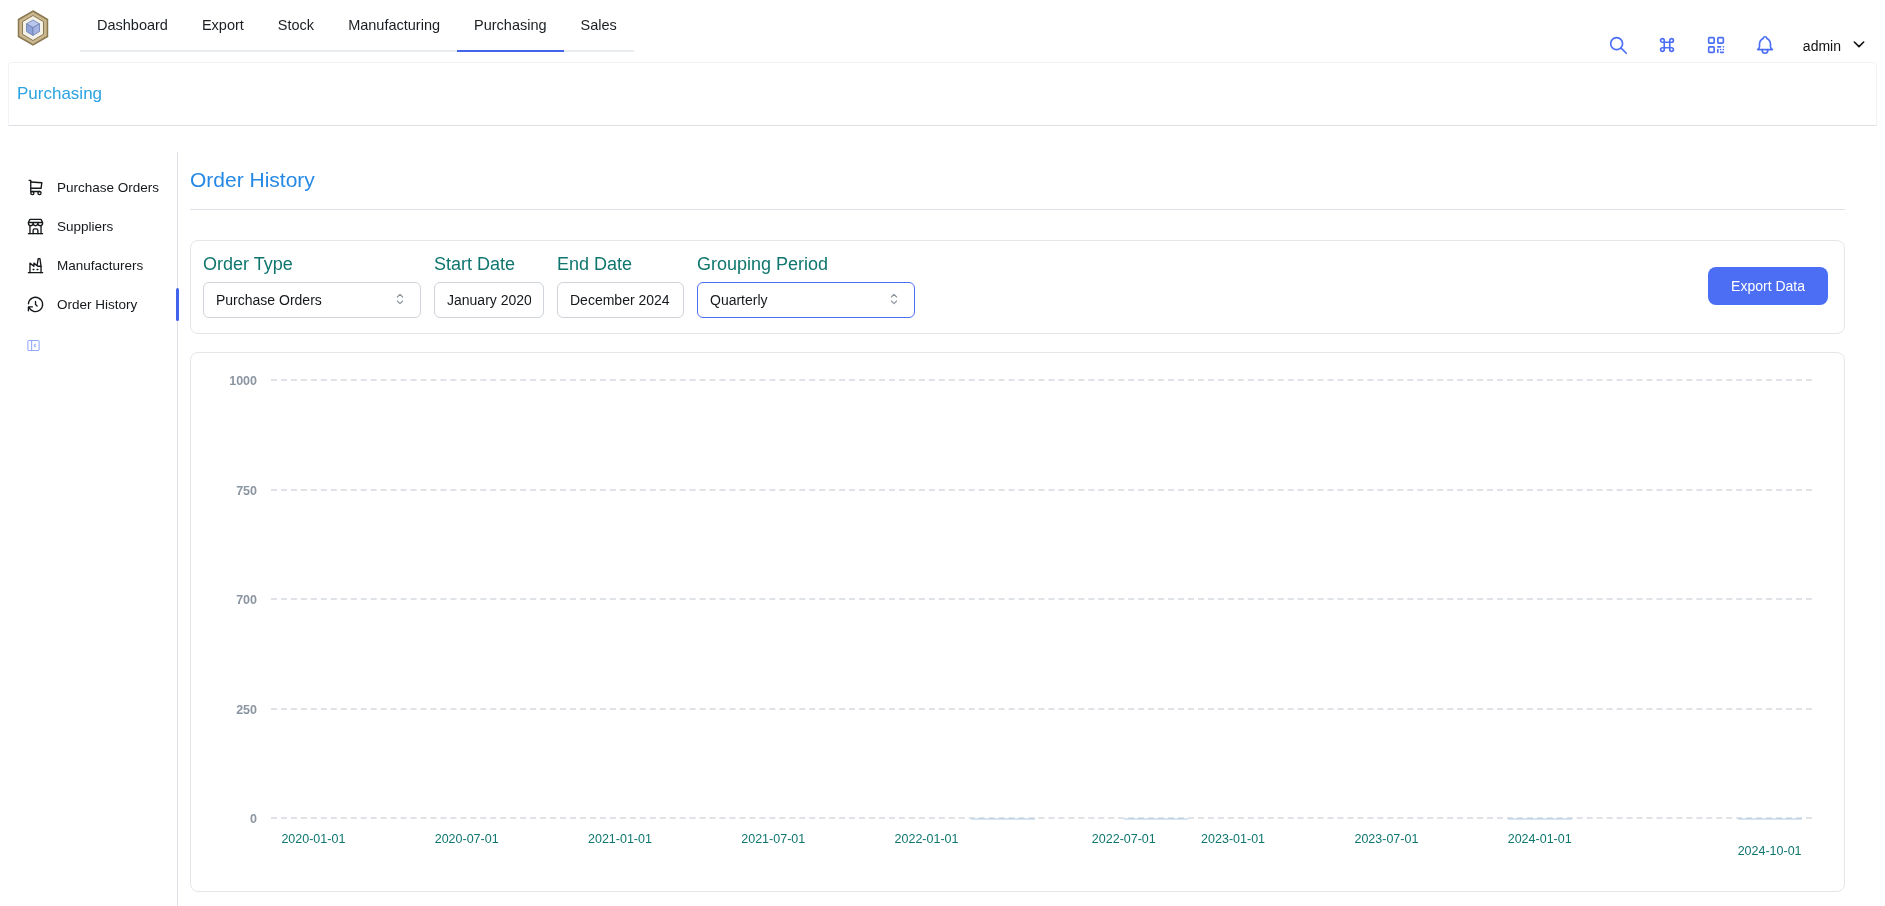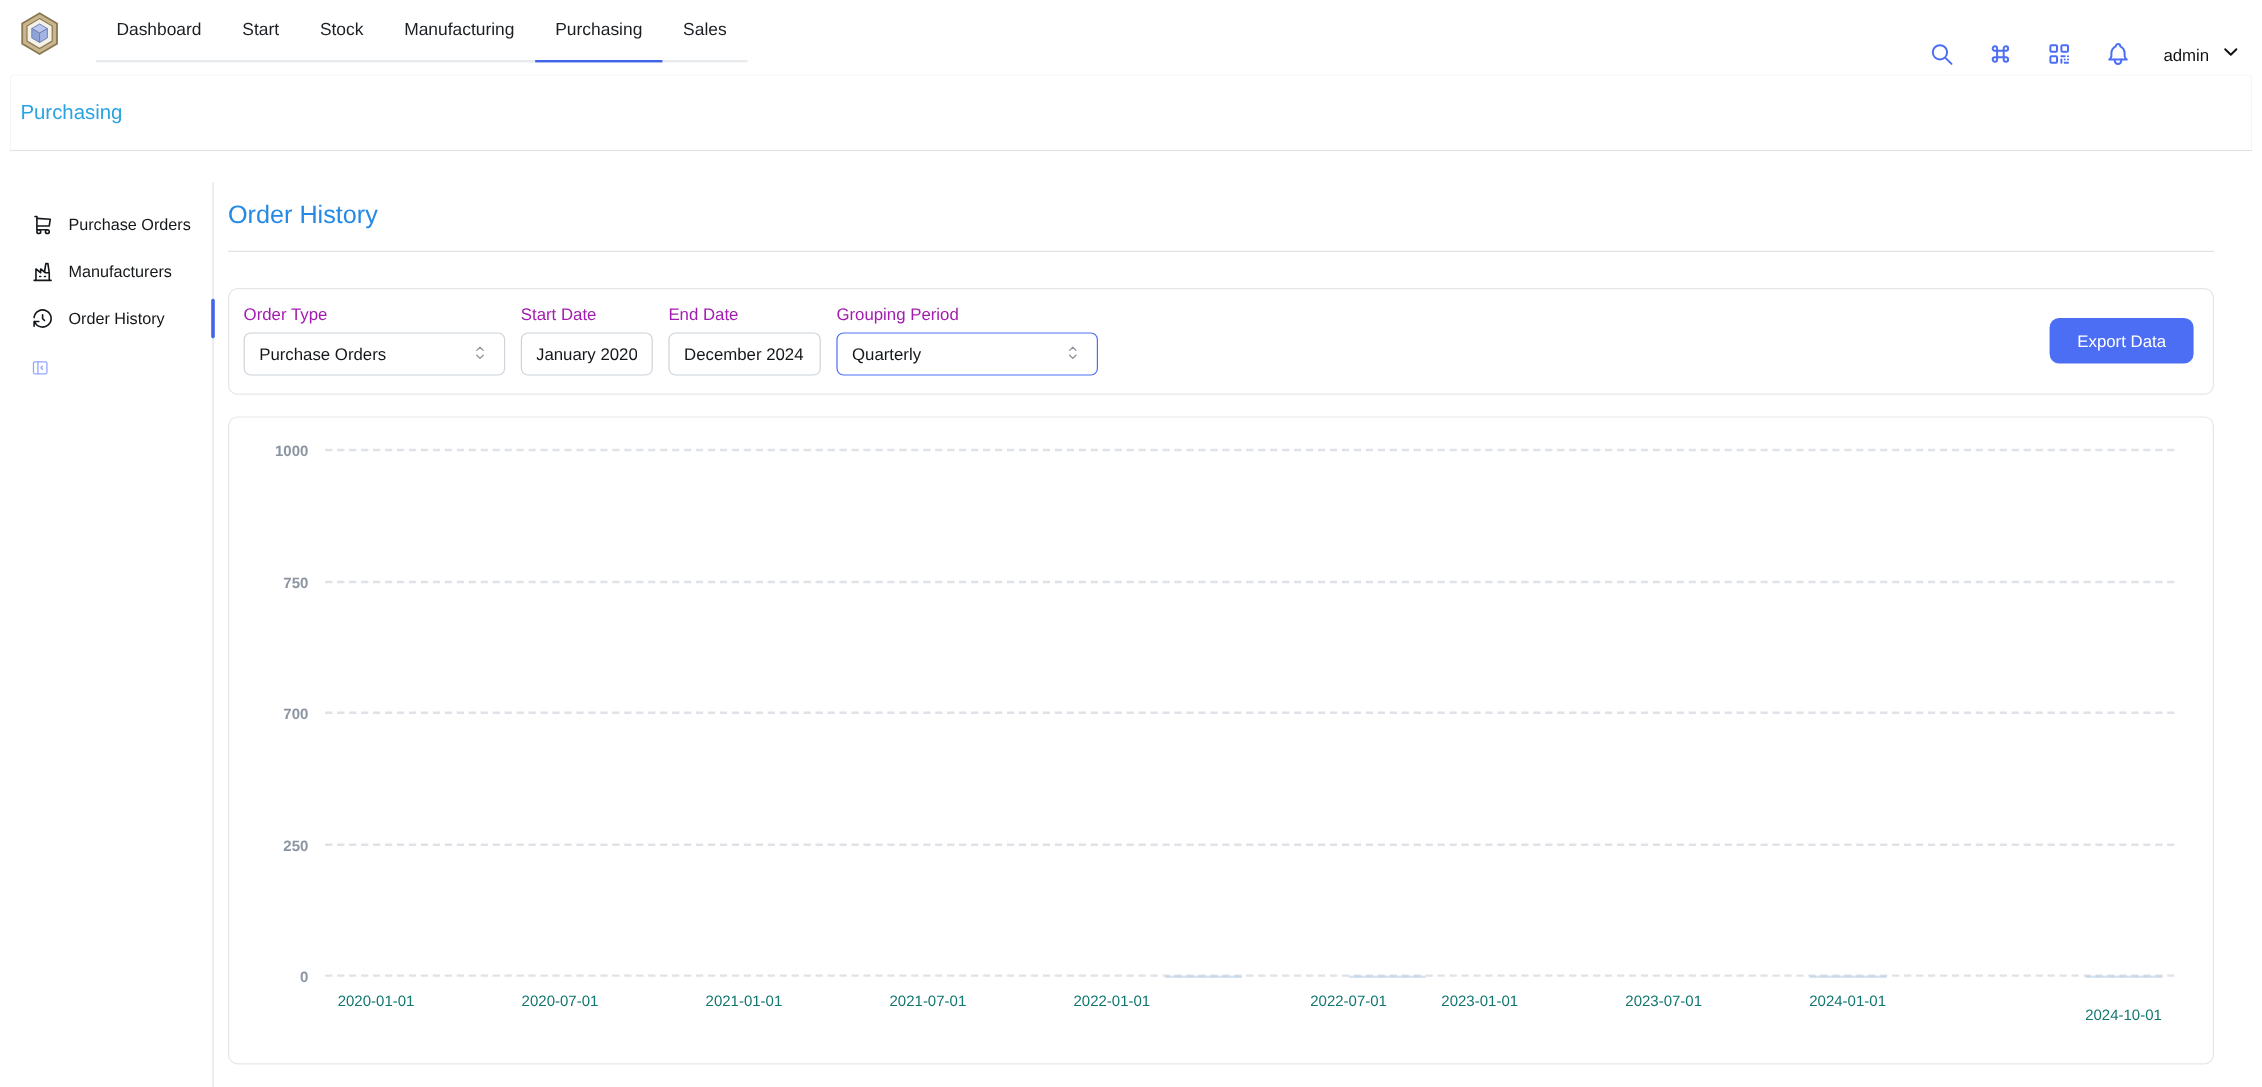--- a/index.html
+++ b/index.html
@@ -75,7 +75,7 @@
 
   <nav class="tabs">
     <div class="tab">Dashboard</div>
-    <div class="tab">Start</div>
+    <div class="tab">Export</div>
     <div class="tab">Stock</div>
     <div class="tab">Manufacturing</div>
     <div class="tab active">Purchasing</div>

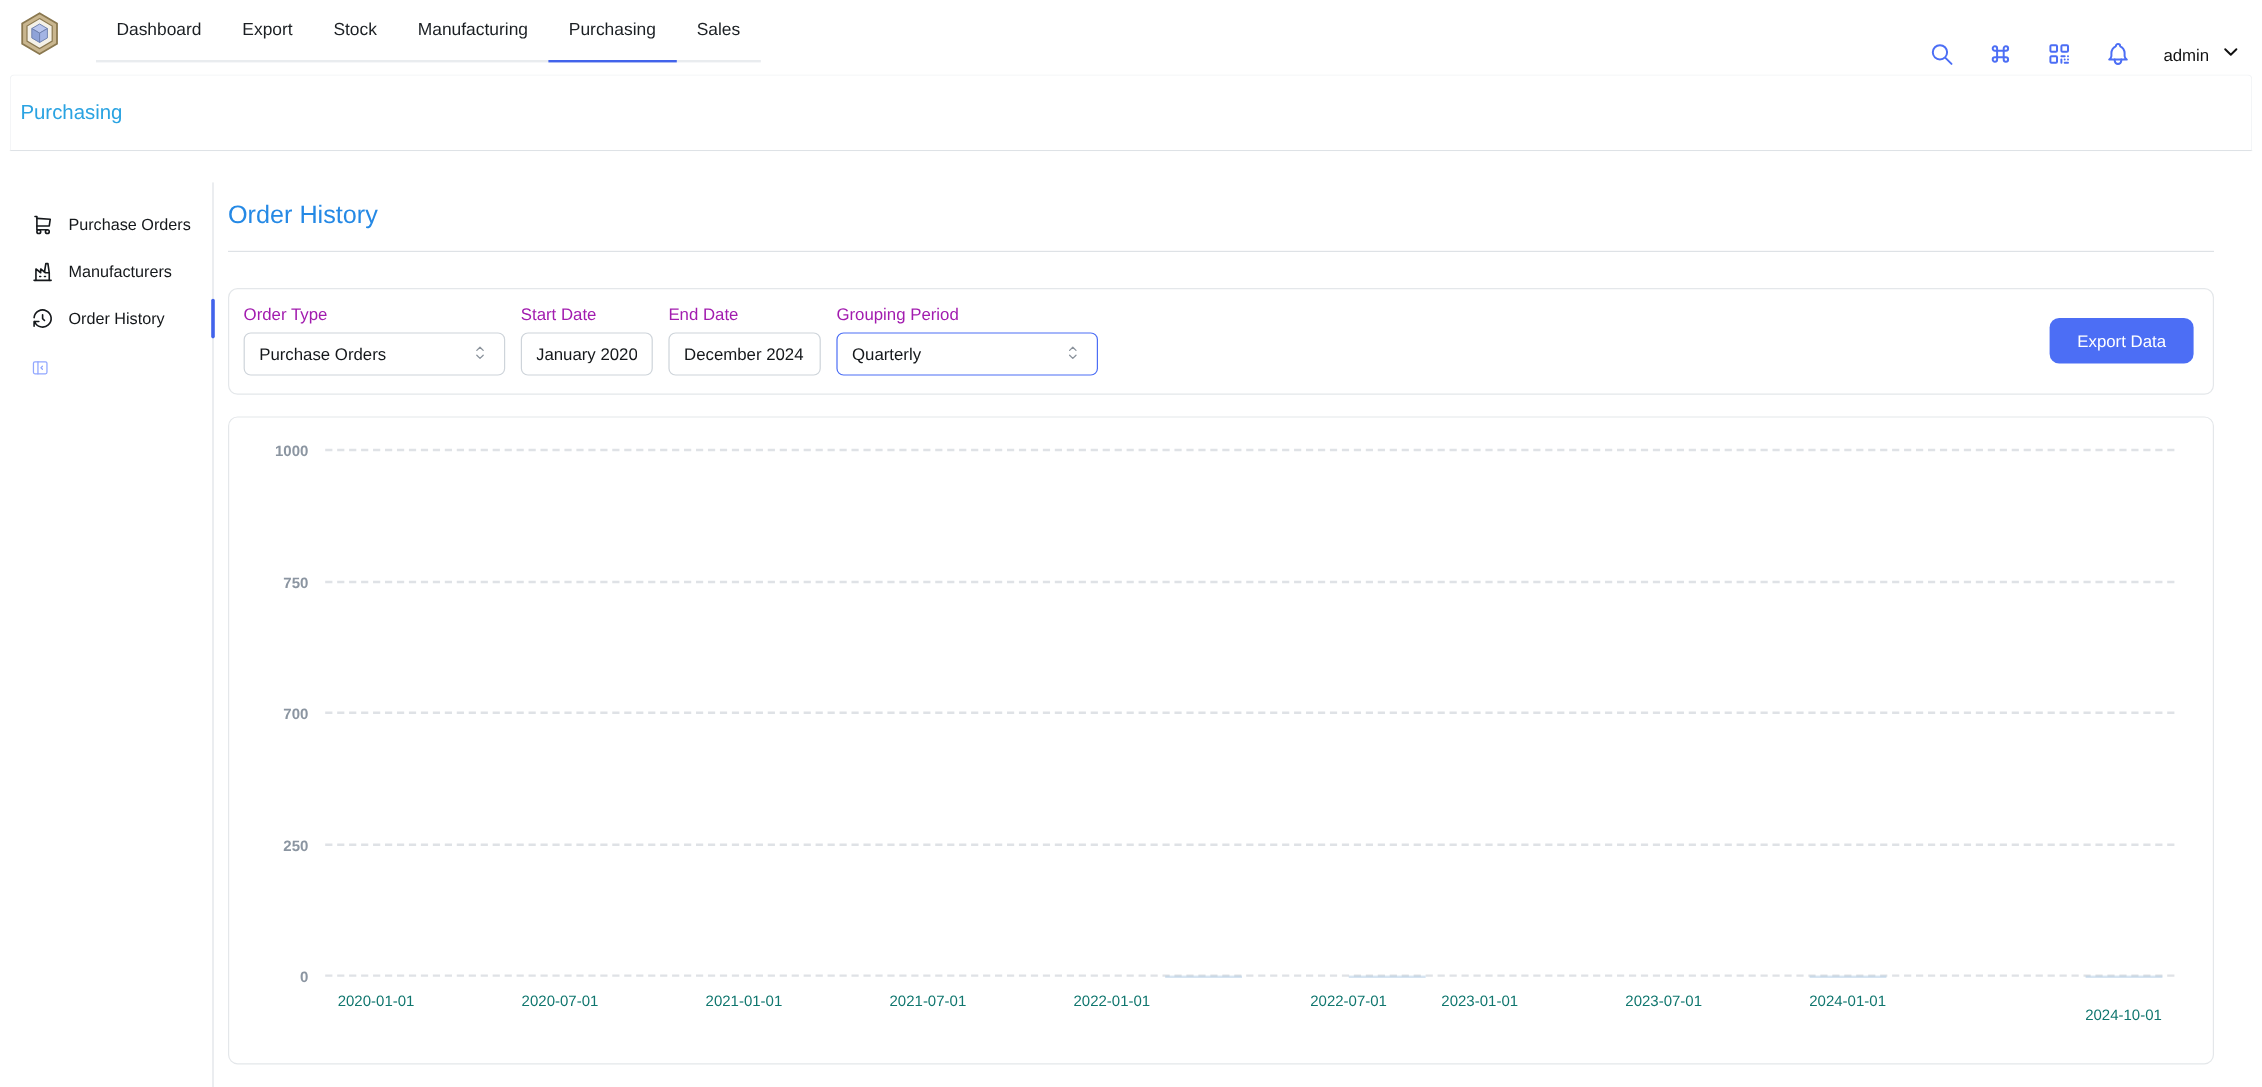--- a/index.html
+++ b/index.html
@@ -143,6 +143,16 @@
     <div class="side-item">
       <svg viewBox="0 0 24 24">
           <path d="M3 21h18"></path>
+          <path d="M3 7v1a3 3 0 0 0 6 0v-1m0 1a3 3 0 0 0 6 0v-1m0 1a3 3 0 0 0 6 0v-1h-18l2-4h14l2 4"></path>
+          <path d="M5 21v-10.15"></path>
+          <path d="M19 21v-10.15"></path>
+          <path d="M9 21v-4a2 2 0 0 1 2-2h2a2 2 0 0 1 2 2v4"></path>
+        </svg>
+      <span>Suppliers</span>
+    </div>
+    <div class="side-item">
+      <svg viewBox="0 0 24 24">
+          <path d="M3 21h18"></path>
           <path d="M5 21v-12l5 4v-4l5 4h4"></path>
           <path d="M19 21v-8l-1.4-9.6h-2.2l-1.4 8.6"></path>
           <path d="M9 17h1"></path>

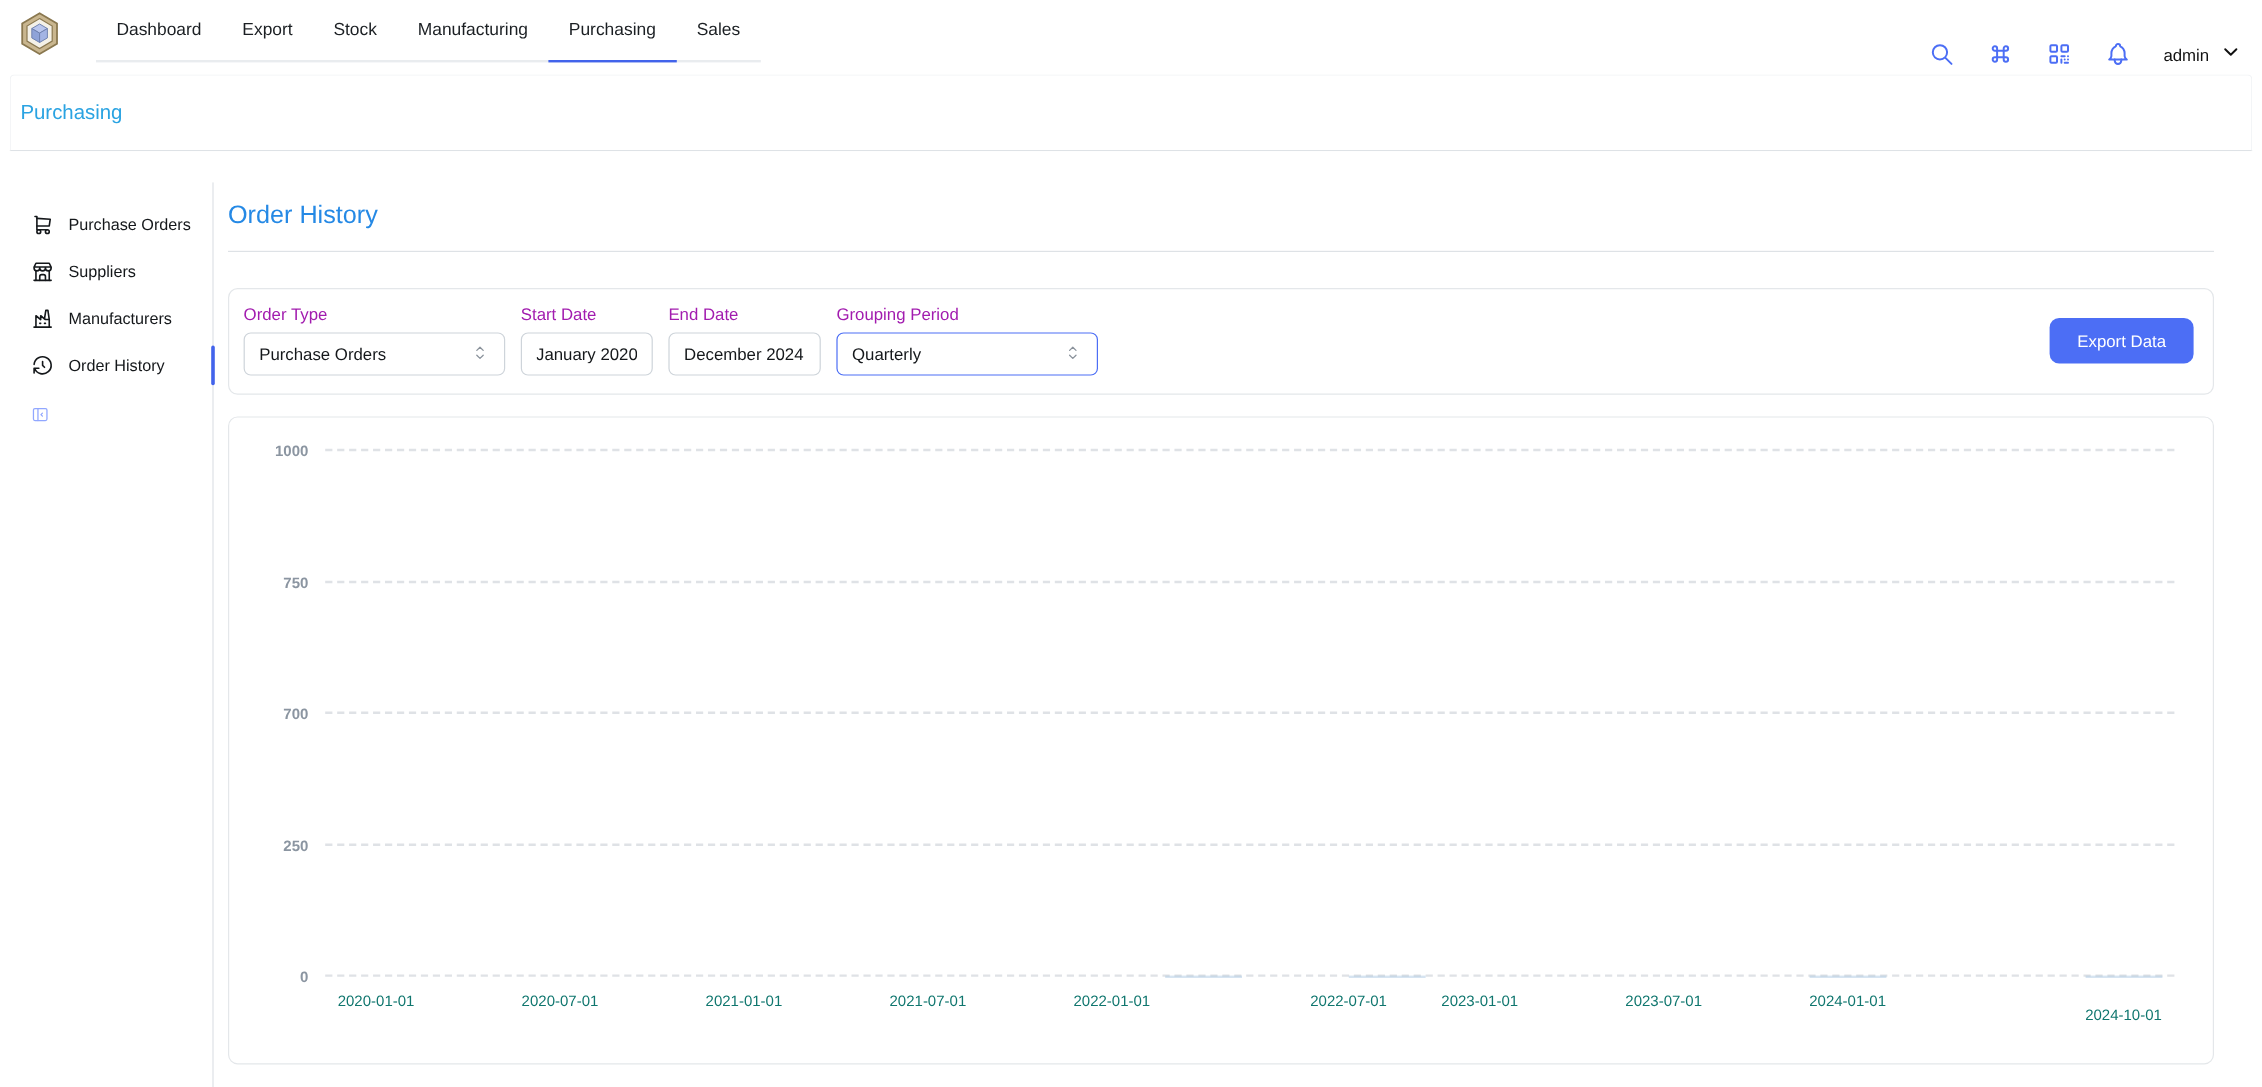--- a/index.html
+++ b/index.html
@@ -38,7 +38,7 @@
   
   .filter-card { margin:30px 8px 0 0; border:1px solid #e4e7ea; border-radius:8px; padding:13px 16px 15px 12px; display:flex; gap:13px; }
   .fgroup { display:flex; flex-direction:column; }
-  .flabel { font-size:14px; color:#a21caf; margin-bottom:7px; }
+  .flabel { font-size:18px; color:#0f766e; margin-bottom:7px; }
   .control { height:36px; border:1px solid #ced4da; border-radius:6px; background:#fff; display:flex; align-items:center; padding:0 12px; font-size:14px; color:#15181b; cursor:pointer; }
   .control.select { justify-content:space-between; width:218px; }
   .control.focused { border:1.5px solid #4c6ef5; }

